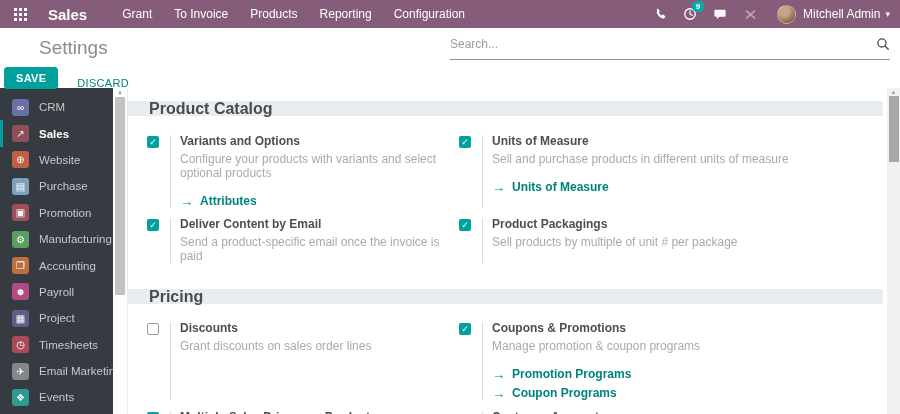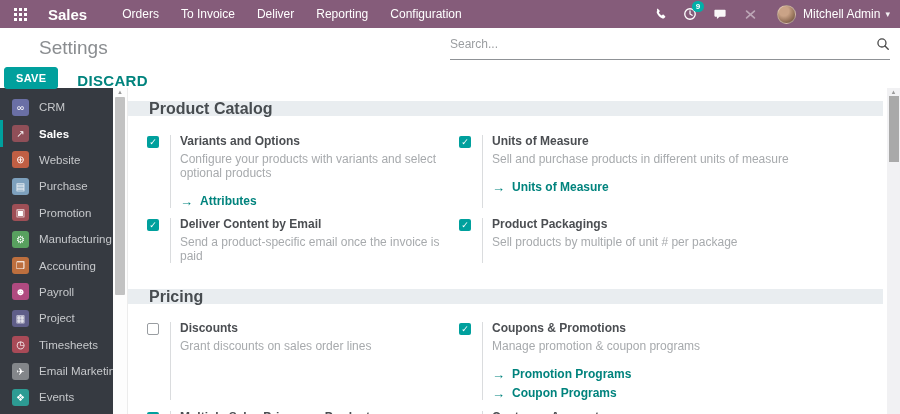--- a/index.html
+++ b/index.html
@@ -100,7 +100,7 @@
   </div>
   <div class="brand">Sales</div>
   <div class="menu">
-    <div class="menu-item">Orders</div>
+    <div class="menu-item">Grant</div>
     <div class="menu-item">To Invoice</div>
     <div class="menu-item">Deliver</div>
     <div class="menu-item">Reporting</div>

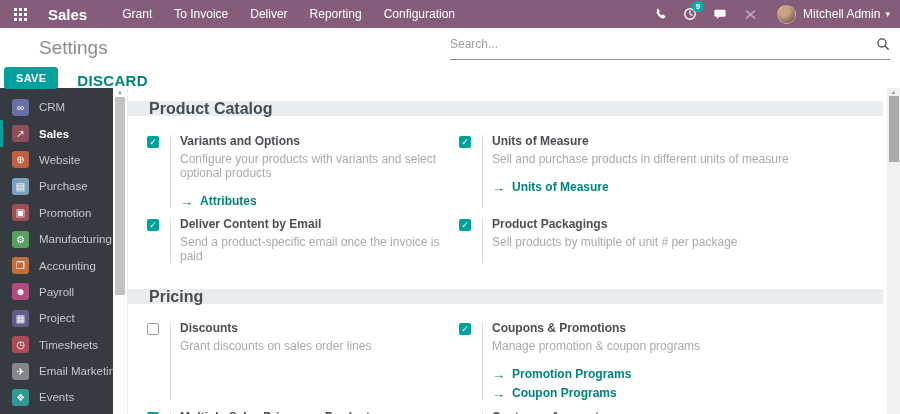--- a/index.html
+++ b/index.html
@@ -102,7 +102,7 @@
   <div class="menu">
     <div class="menu-item">Grant</div>
     <div class="menu-item">To Invoice</div>
-    <div class="menu-item">Deliver</div>
+    <div class="menu-item">Products</div>
     <div class="menu-item">Reporting</div>
     <div class="menu-item">Configuration</div>
   </div>

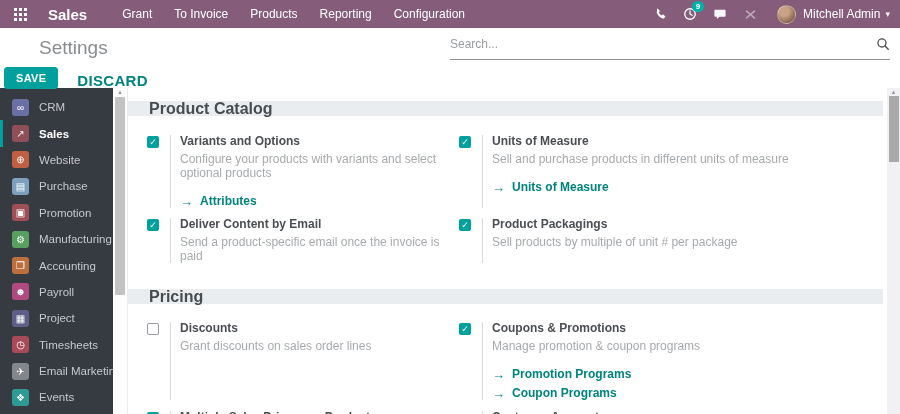--- a/index.html
+++ b/index.html
@@ -32,7 +32,7 @@
   .btn-save { background:#00a09d; border:1px solid #00a09d; color:#fff; font-size:11px;
     font-weight:bold; padding:4px 11px; border-radius:3px; letter-spacing:.3px; cursor:pointer;
     font-family:"Liberation Sans",sans-serif; }
-  .btn-discard { background:none; border:none; color:#00837d; font-size:15px; font-weight:bold;
+  .btn-discard { background:none; border:none; color:#00837d; font-size:11px; font-weight:normal;
     margin-left:19px; letter-spacing:.3px; cursor:pointer; font-family:"Liberation Sans",sans-serif; }
   .searchbox { position:absolute; left:450px; right:10px; top:9px; height:23px;
     border-bottom:1px solid #8f9296; display:flex; align-items:flex-start; }

